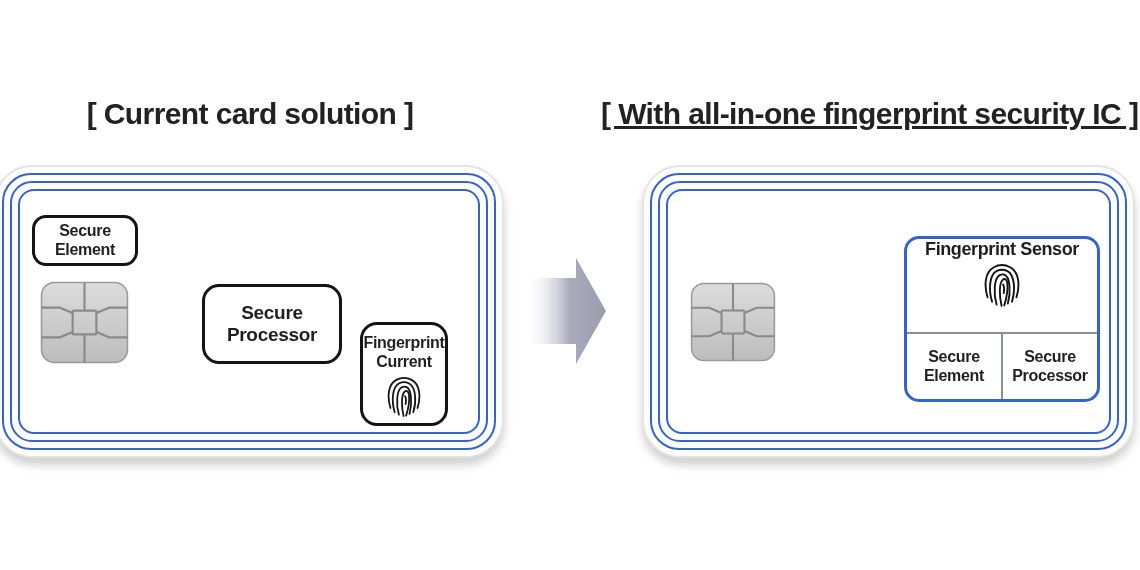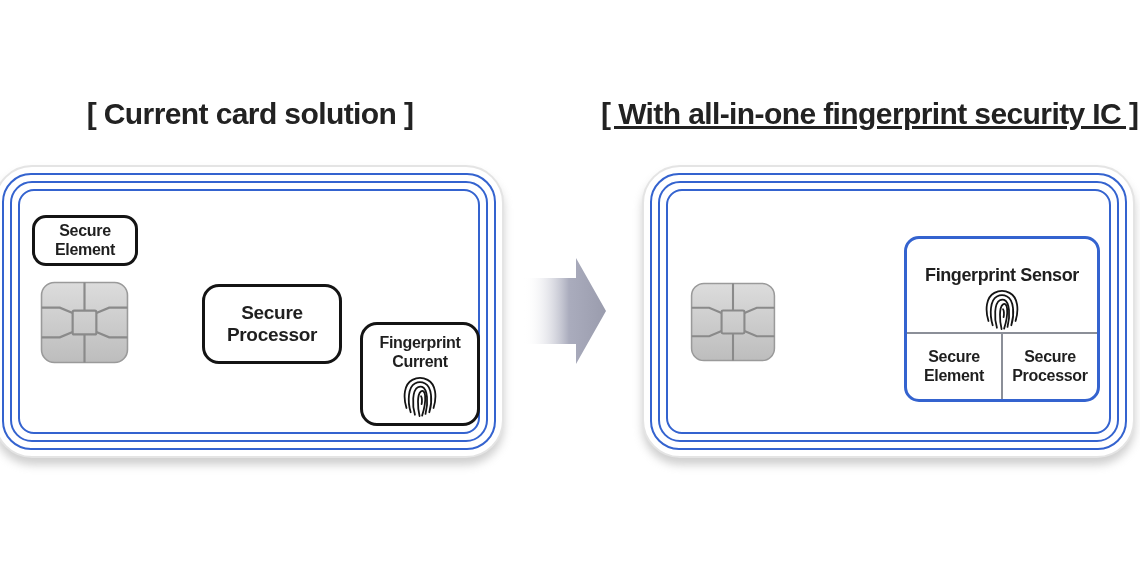--- a/index.html
+++ b/index.html
@@ -97,7 +97,7 @@
     display: flex;
     flex-direction: column;
     align-items: center;
-    padding-top: 26px;
+    padding-top: 0;
     box-sizing: border-box;
   }
   .combo-top .label {

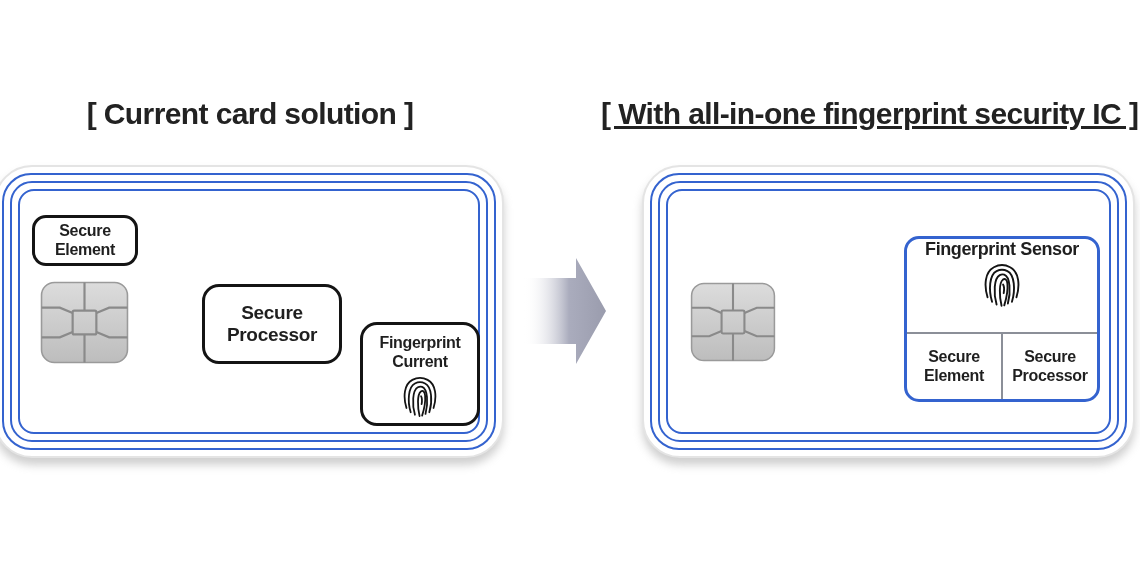--- a/index.html
+++ b/index.html
@@ -68,7 +68,7 @@
   }
   .se-box { left: 36px;  top: 48px;  width: 106px; height: 51px;  border-radius: 14px; font-size: 16px; }
   .sp-box { left: 206px; top: 117px; width: 140px; height: 80px;  border-radius: 17px; font-size: 19px; }
-  .fp-box { left: 364px; top: 155px; width: 120px; height: 104px; border-radius: 17px; font-size: 16px;
+  .fp-box { left: 364px; top: 155px; width: 88px; height: 104px; border-radius: 17px; font-size: 16px;
             justify-content: flex-start; padding-top: 9px; }
   .fp-box .fp-icon { margin-top: 3px; }
 

